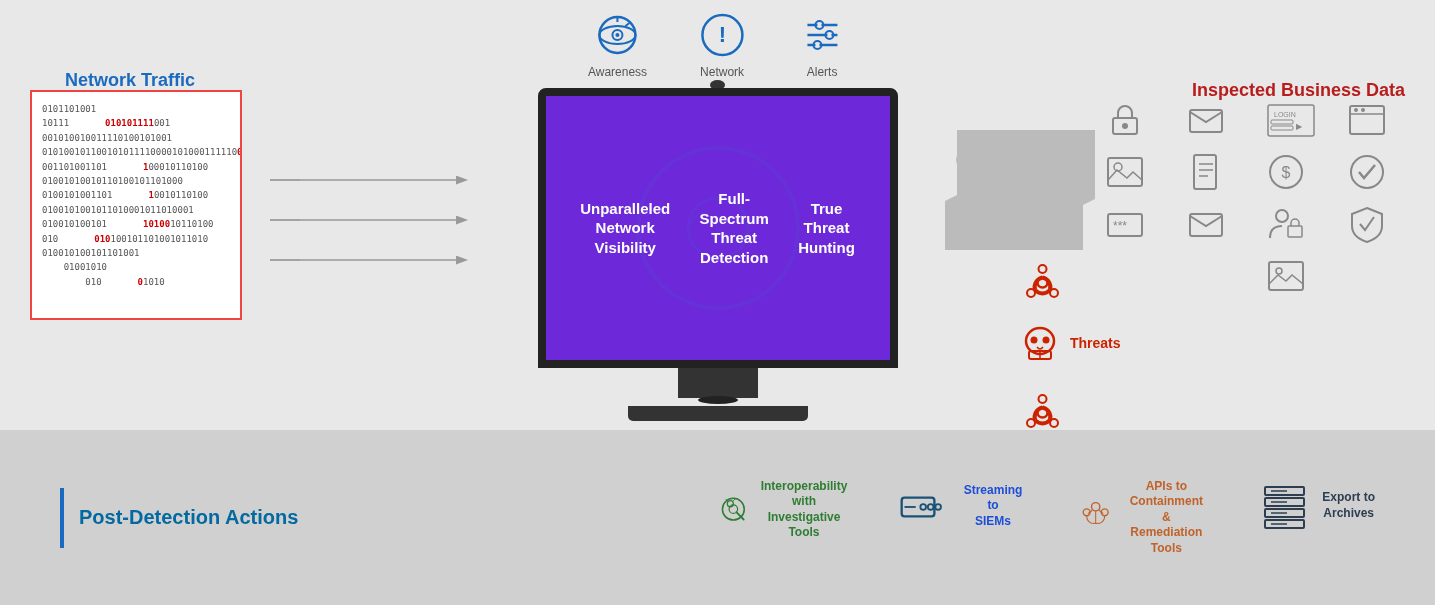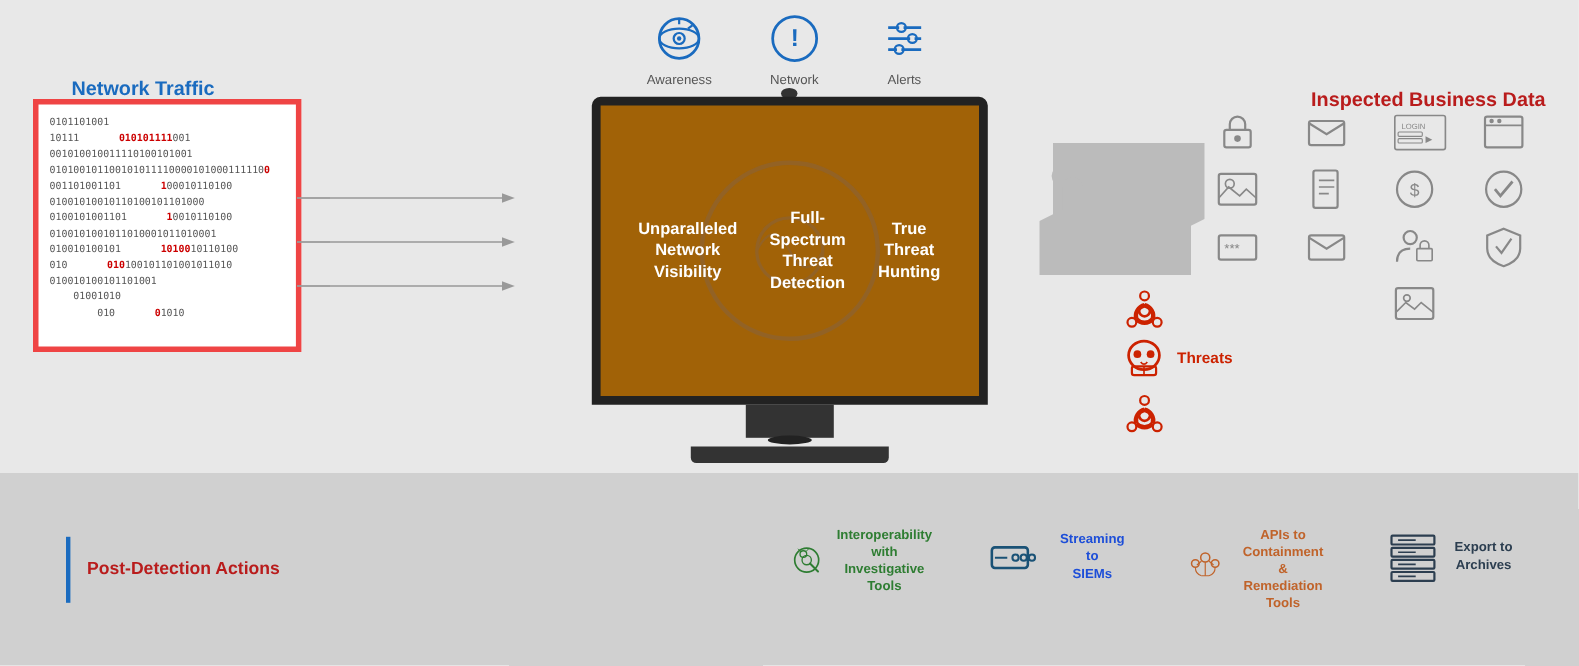--- a/index.html
+++ b/index.html
@@ -65,10 +65,10 @@
       position: absolute;
       left: 30px;
       top: 90px;
-      width: 244px;
+      width: 212px;
       height: 230px;
       background: white;
-      border: 5px solid #ef4444;
+      border: 2px solid #ef4444;
       padding: 10px;
       overflow: hidden;
     }

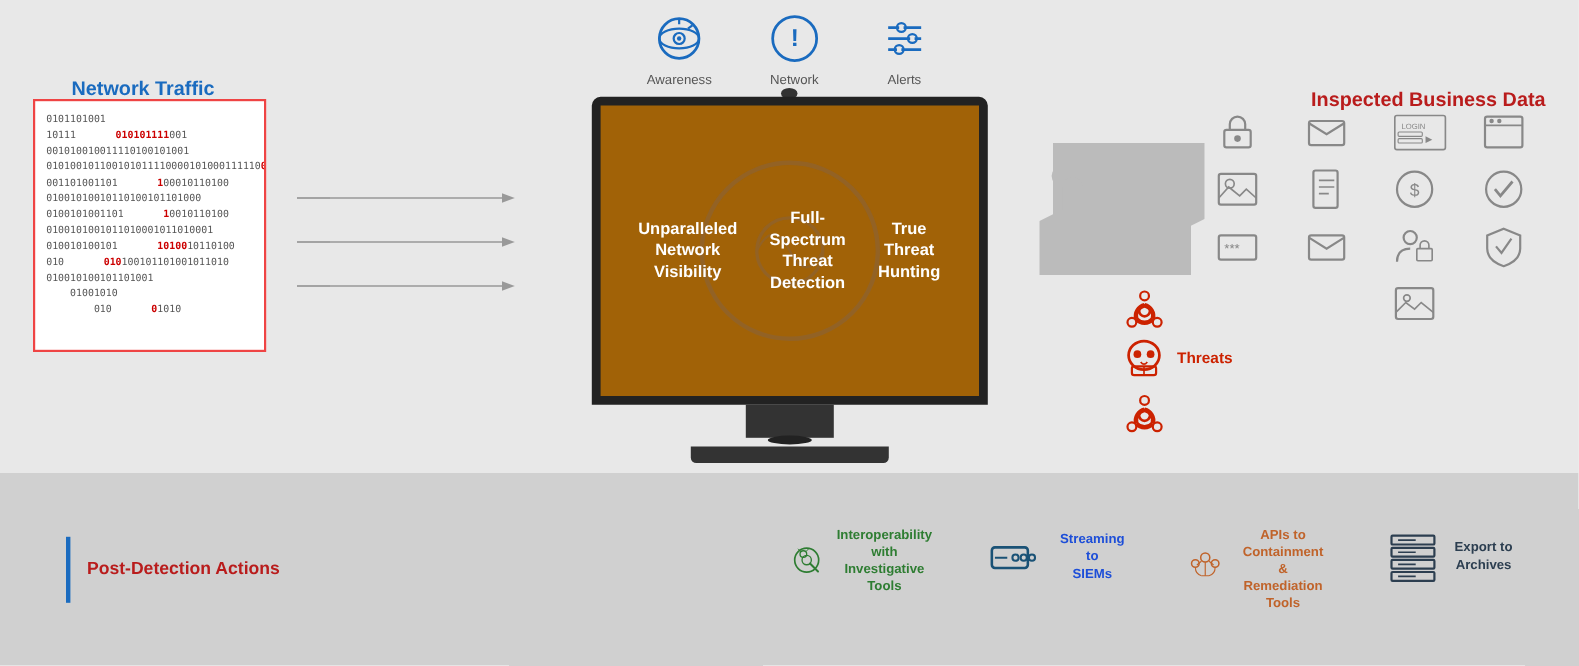--- a/index.html
+++ b/index.html
@@ -108,7 +108,7 @@
     .monitor-screen {
       width: 360px;
       height: 280px;
-      background: #a16207;
+      background: #6d28d9;
       border-radius: 8px 8px 0 0;
       border: 8px solid #222;
       display: flex;

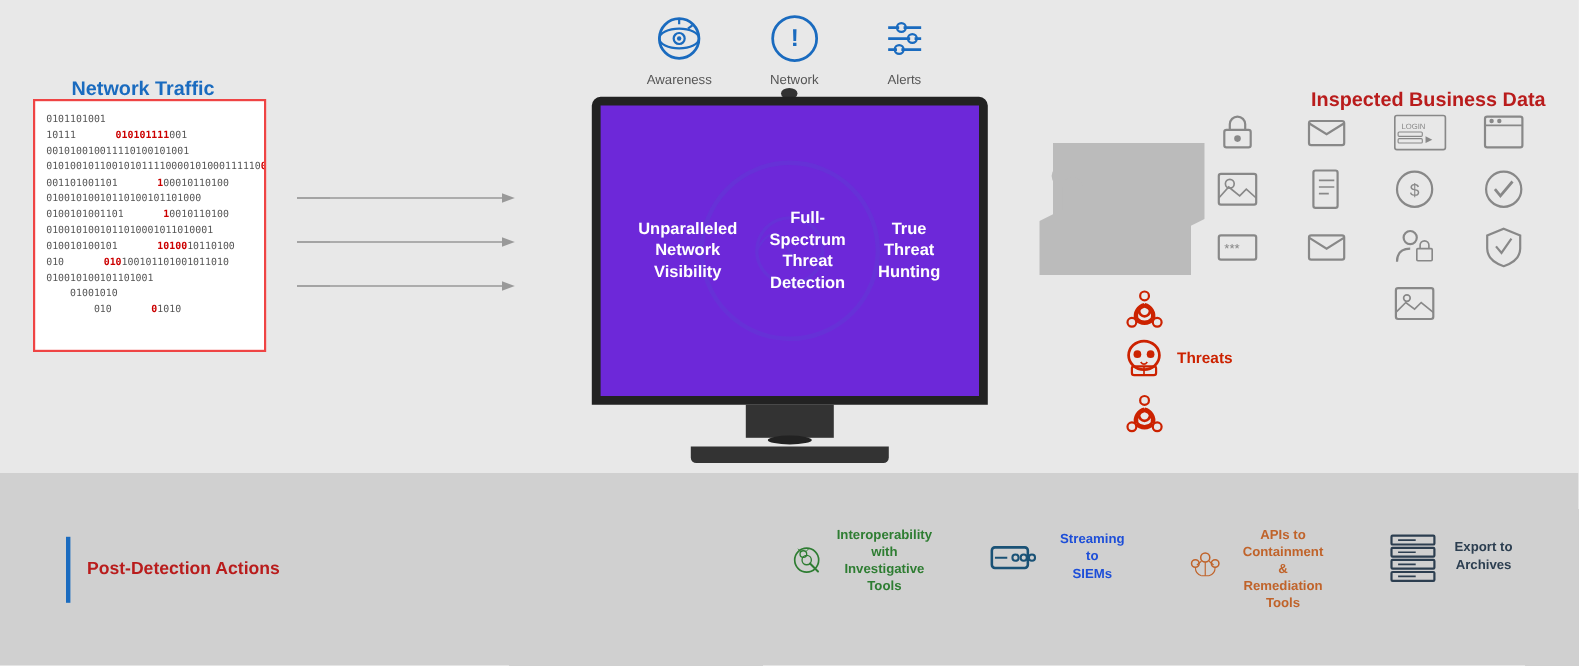--- a/index.html
+++ b/index.html
@@ -339,7 +339,7 @@
     <path d="M30,40 L30,110" stroke="#bbb" stroke-width="18" marker-end="url(#darr)" stroke-linecap="round"></path>
   </svg>
 
-  <div style="position:absolute;right:370px;top:260px;display:flex;flex-direction:column;align-items:center;">
+  <div style="position:absolute;right:370px;top:260px;display:flex;flex-direction:column;gap:18px;align-items:flex-end;">
 
     <svg width="45" height="45" viewBox="0 0 45 45">
       <circle cx="22.5" cy="22.5" r="5" fill="none" stroke="#cc2200" stroke-width="2.5"></circle>

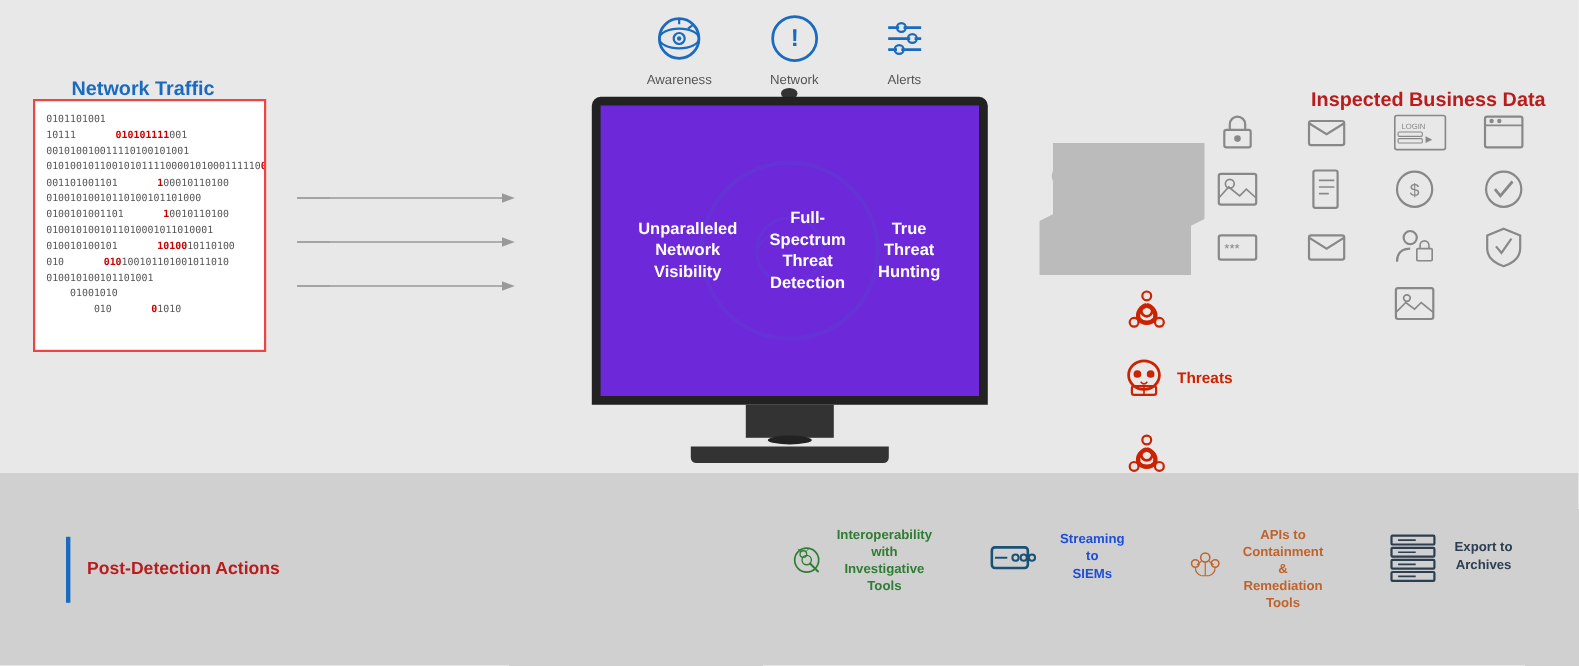--- a/index.html
+++ b/index.html
@@ -183,9 +183,9 @@
 
     
     .post-detection-label {
-      font-size: 16px;
+      font-size: 20px;
       font-weight: bold;
-      color: #b91c1c;
+      color: #0369a1;
       white-space: nowrap;
       margin-right: 40px;
     }

